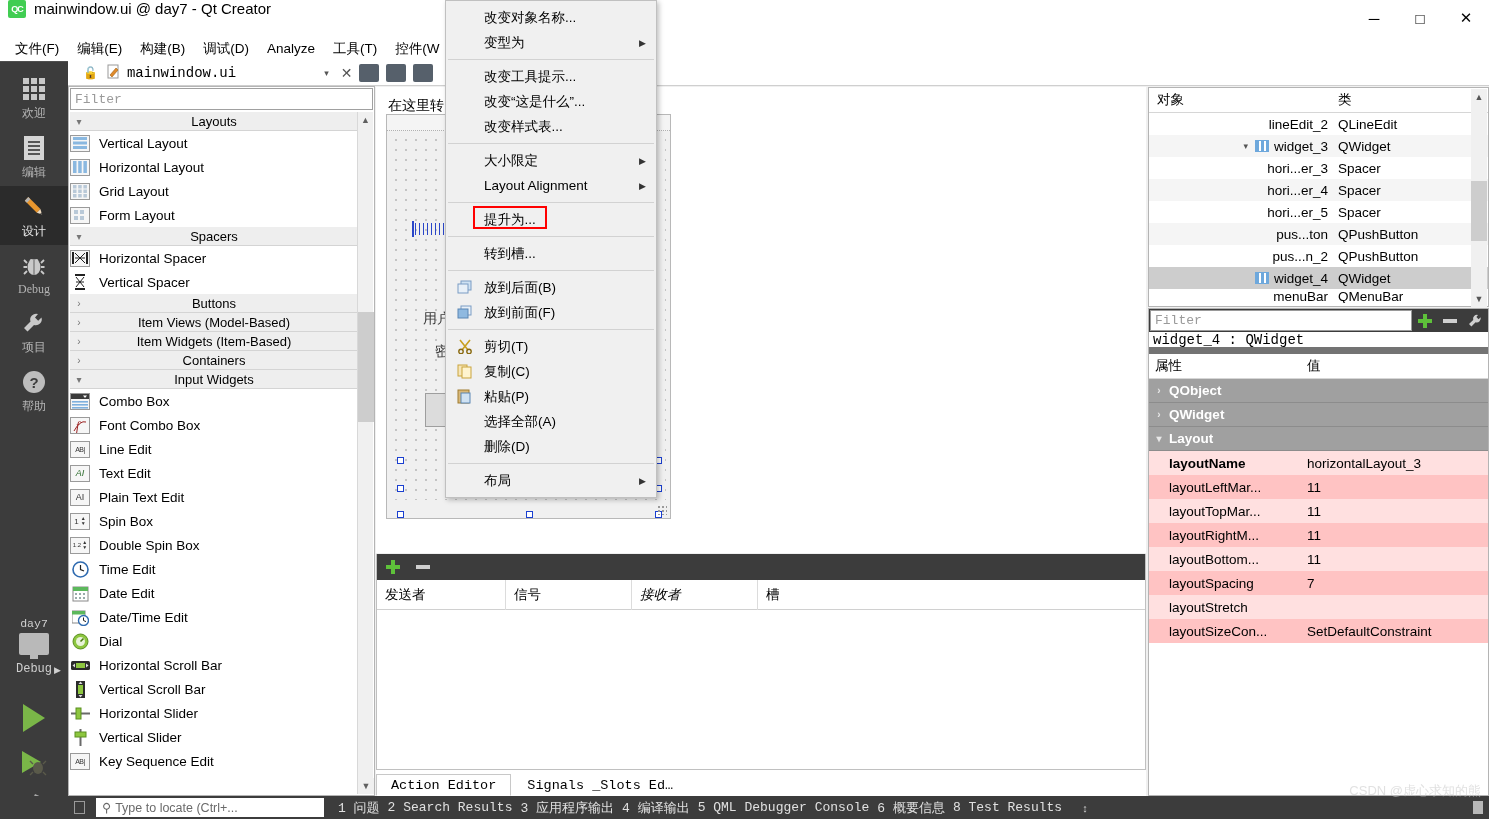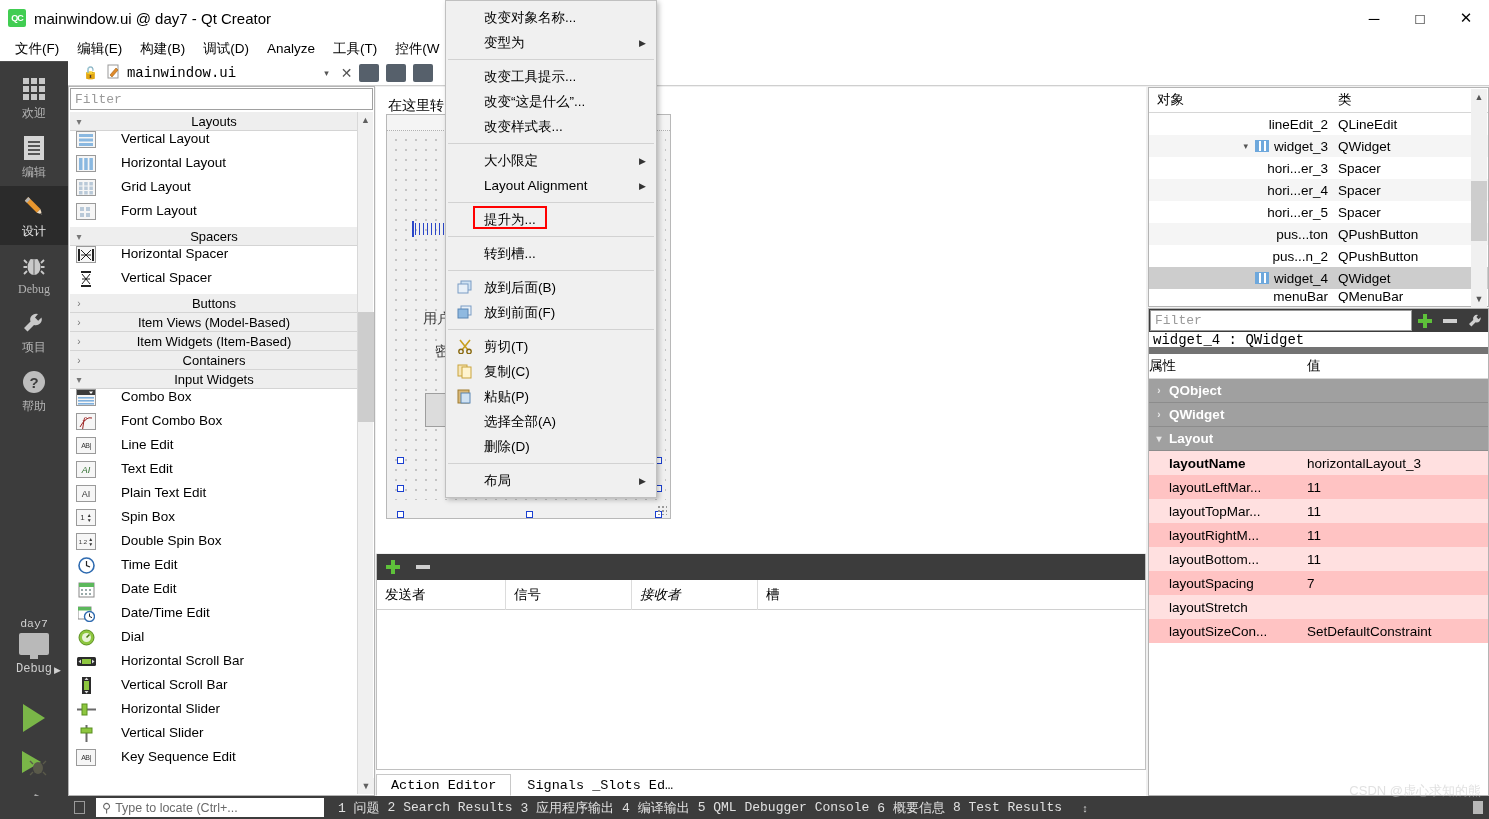--- a/index.html
+++ b/index.html
@@ -15,7 +15,7 @@
   
   #titlebar{
     position:absolute; left:0; top:0; width:1489px; height:36px;
-    background:#ffffff; display:flex; align-items:center;
+    background:#ffffff; display:flex; align-items:flex-start;
   }
   #titlebar .logo{
     width:18px; height:18px; margin-left:8px; margin-right:8px;

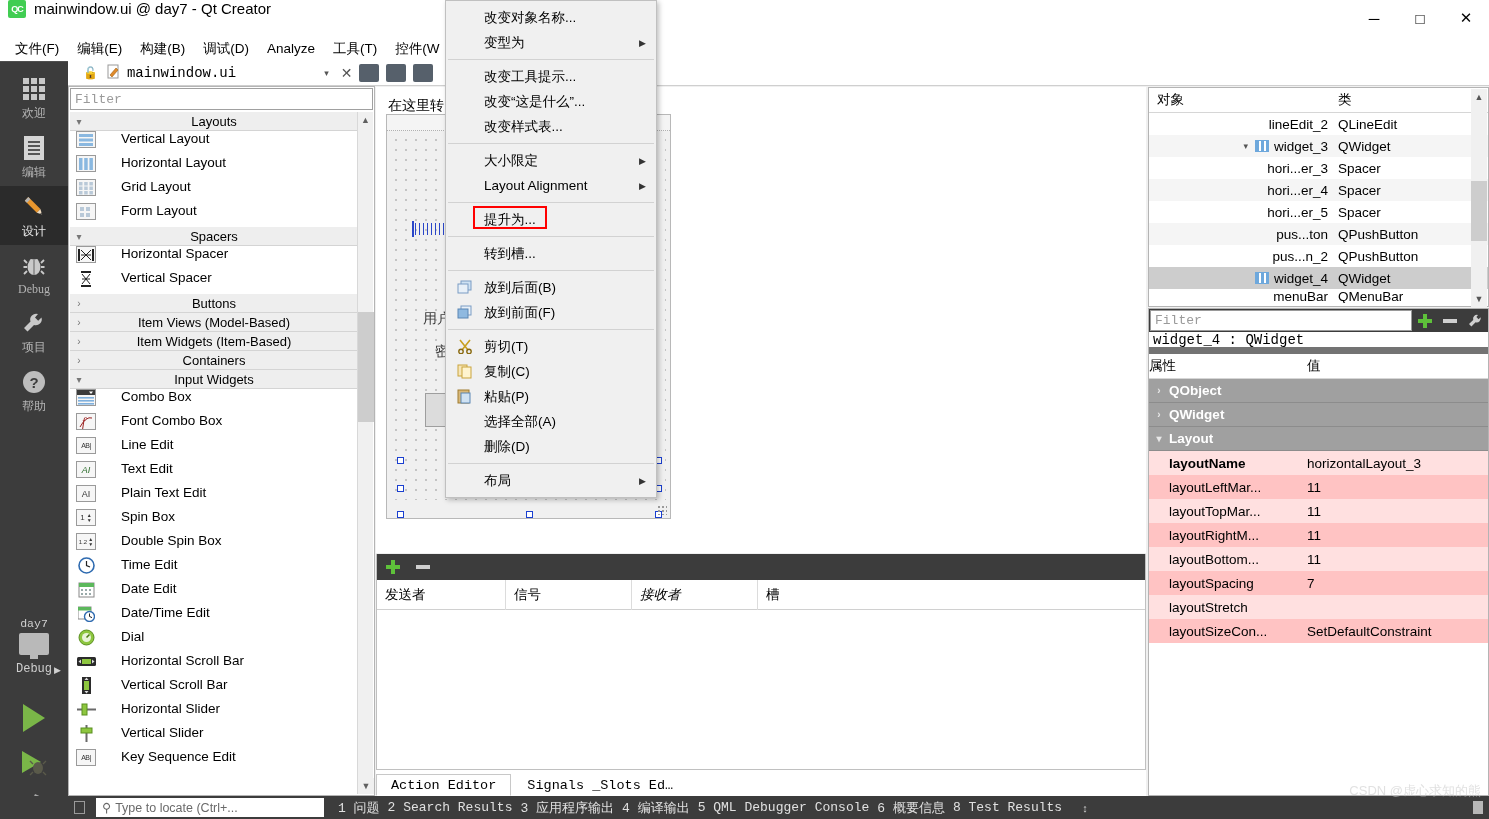--- a/index.html
+++ b/index.html
@@ -122,9 +122,8 @@
   }
   .wb-cat .cname{ flex:1; text-align:center; padding-right:18px; }
   .wb-item{
-    height:24px; display:flex; padding-left:6px;
+    height:24px; display:flex; align-items:center; 
     font-size:13.5px;
-    gap:16px;
   }
   .wb-item .wicon{
     width:20px; height:17px; margin-right:9px; flex:0 0 20px;

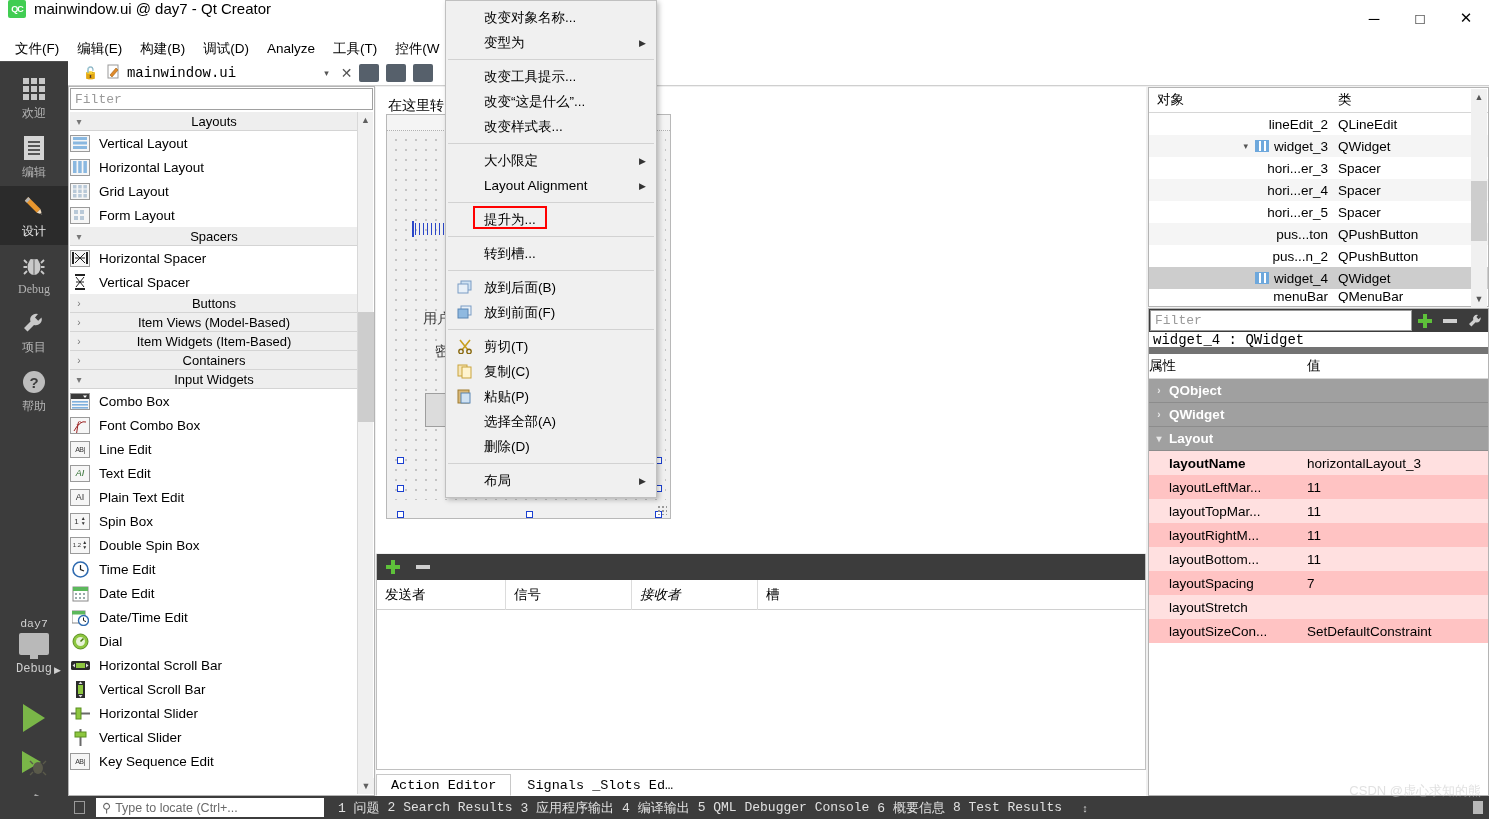--- a/index.html
+++ b/index.html
@@ -311,7 +311,7 @@
     height:25px; display:flex; align-items:center; font-size:13.5px;
     border-bottom:1px solid #d6d6d6;
   }
-  #pe-head .c1{ width:152px; padding-left:0; }
+  #pe-head .c1{ width:152px; padding-left:6px; }
   #pe-head .c2{ flex:1; padding-left:6px; }
   .pe-group{
     height:24px; background:#a0a0a0; color:#fff; font-weight:bold;

